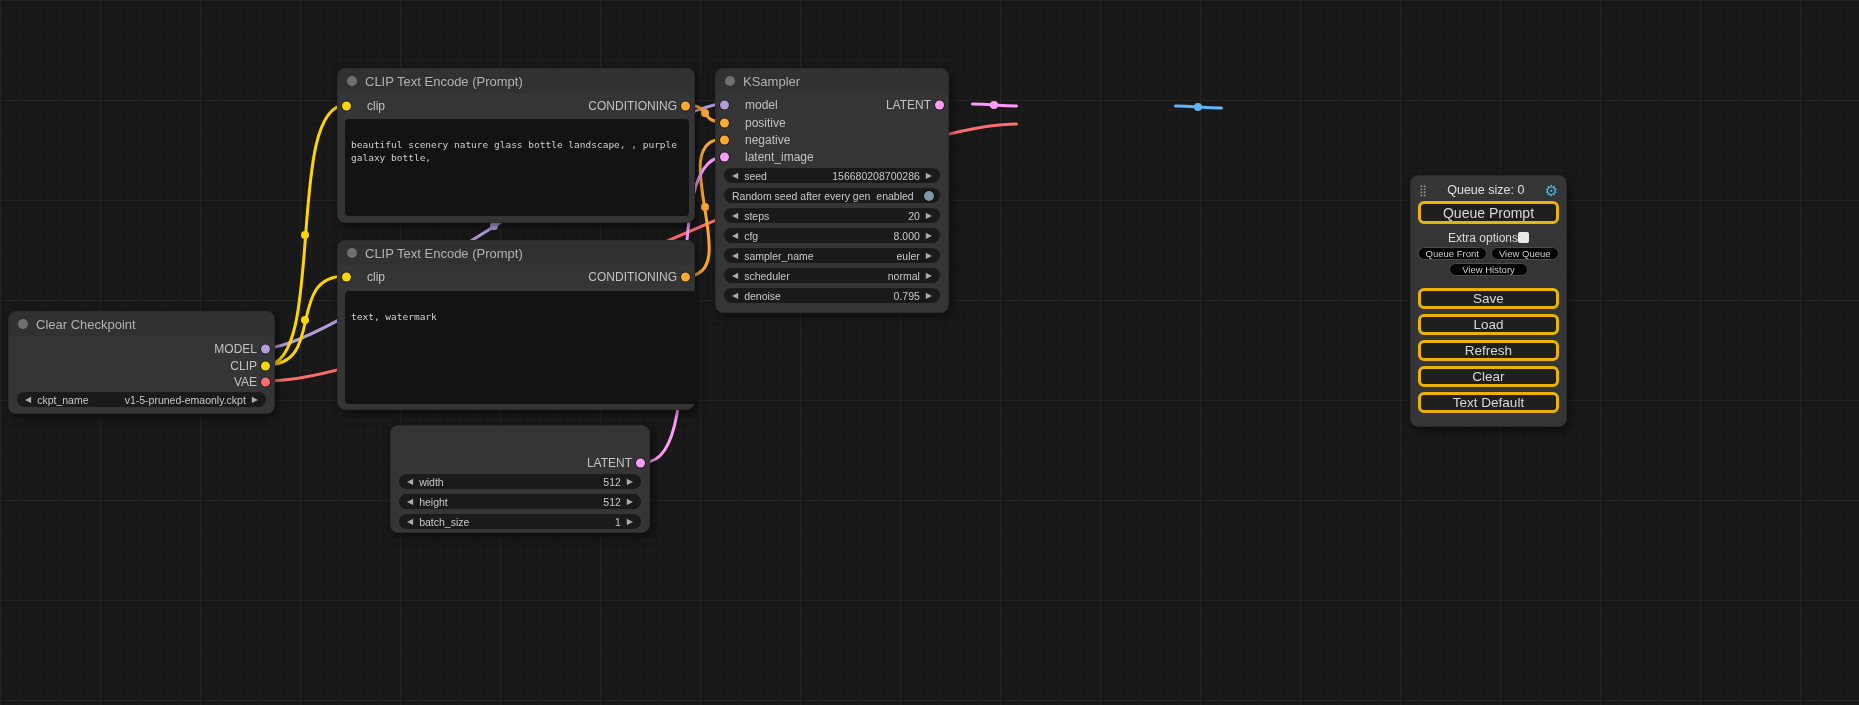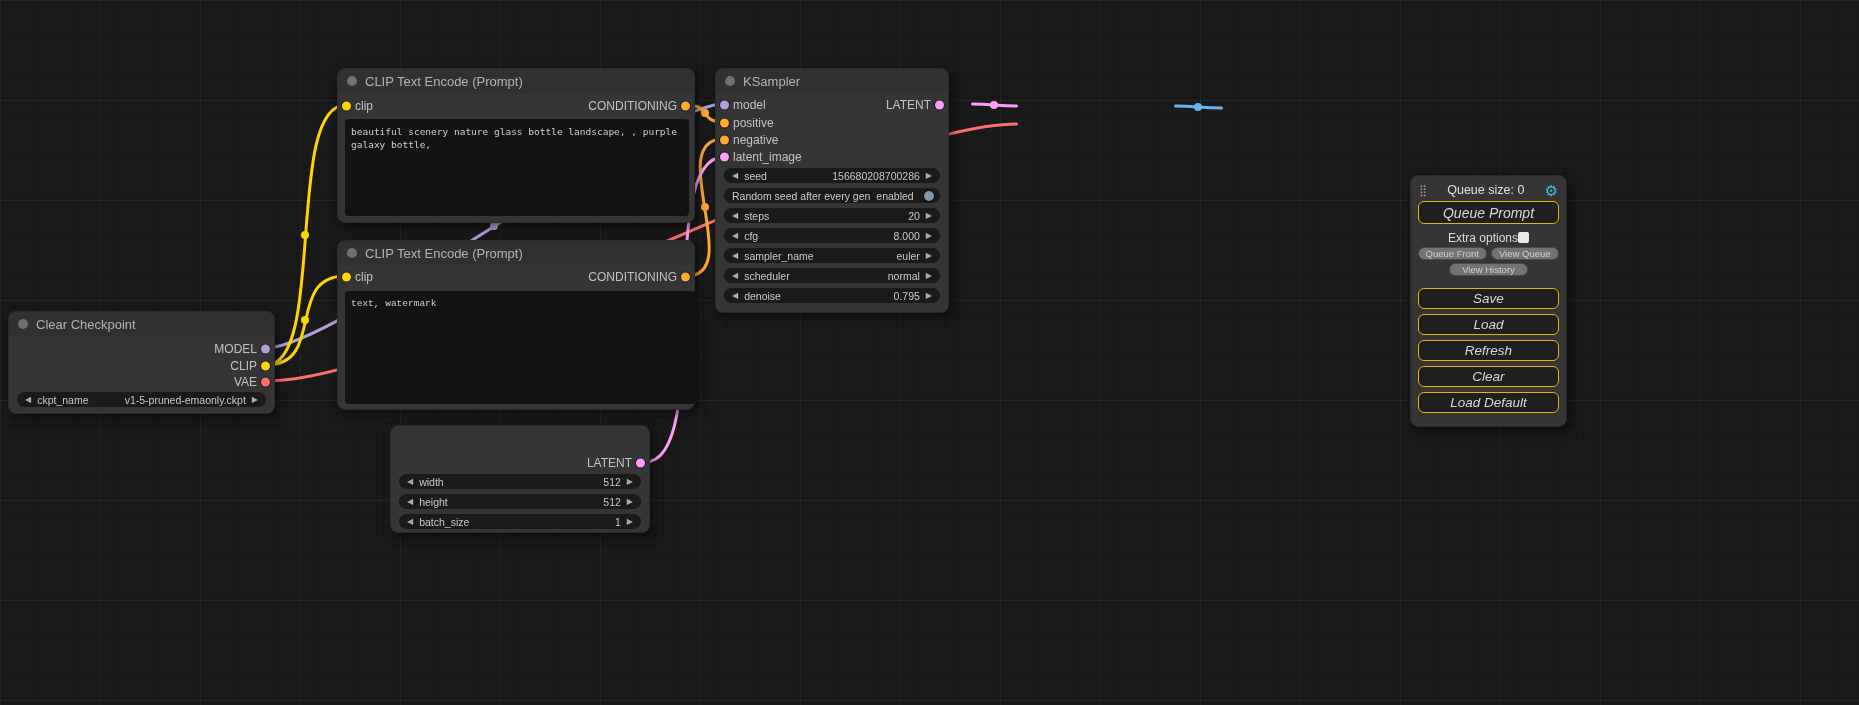--- a/index.html
+++ b/index.html
@@ -24,7 +24,7 @@
     background:#313131; border-radius:7px 7px 0 0; font-size:13px; color:#b2b2b2; white-space:nowrap;
   }
   .tdot { width:10px; height:10px; border-radius:50%; background:#707070; flex:none; }
-  .prow { position:absolute; left:0; right:0; height:16px; display:flex; align-items:center; font-size:12px; color:#c2c2c2; }
+  .prow { position:absolute; left:0; right:0; height:16px; display:flex; align-items:center; font-size:12px; color:#c2c2c2;padding-left:12px; }
   .lbl-in  { margin-left:17px; }
   .lbl-out { margin-left:auto; margin-right:17px; }
   .pdot { position:absolute; width:9px; height:9px; border-radius:50%; top:50%; transform:translateY(-50%); box-shadow:0 0 0 1px rgba(0,0,0,0.4); }

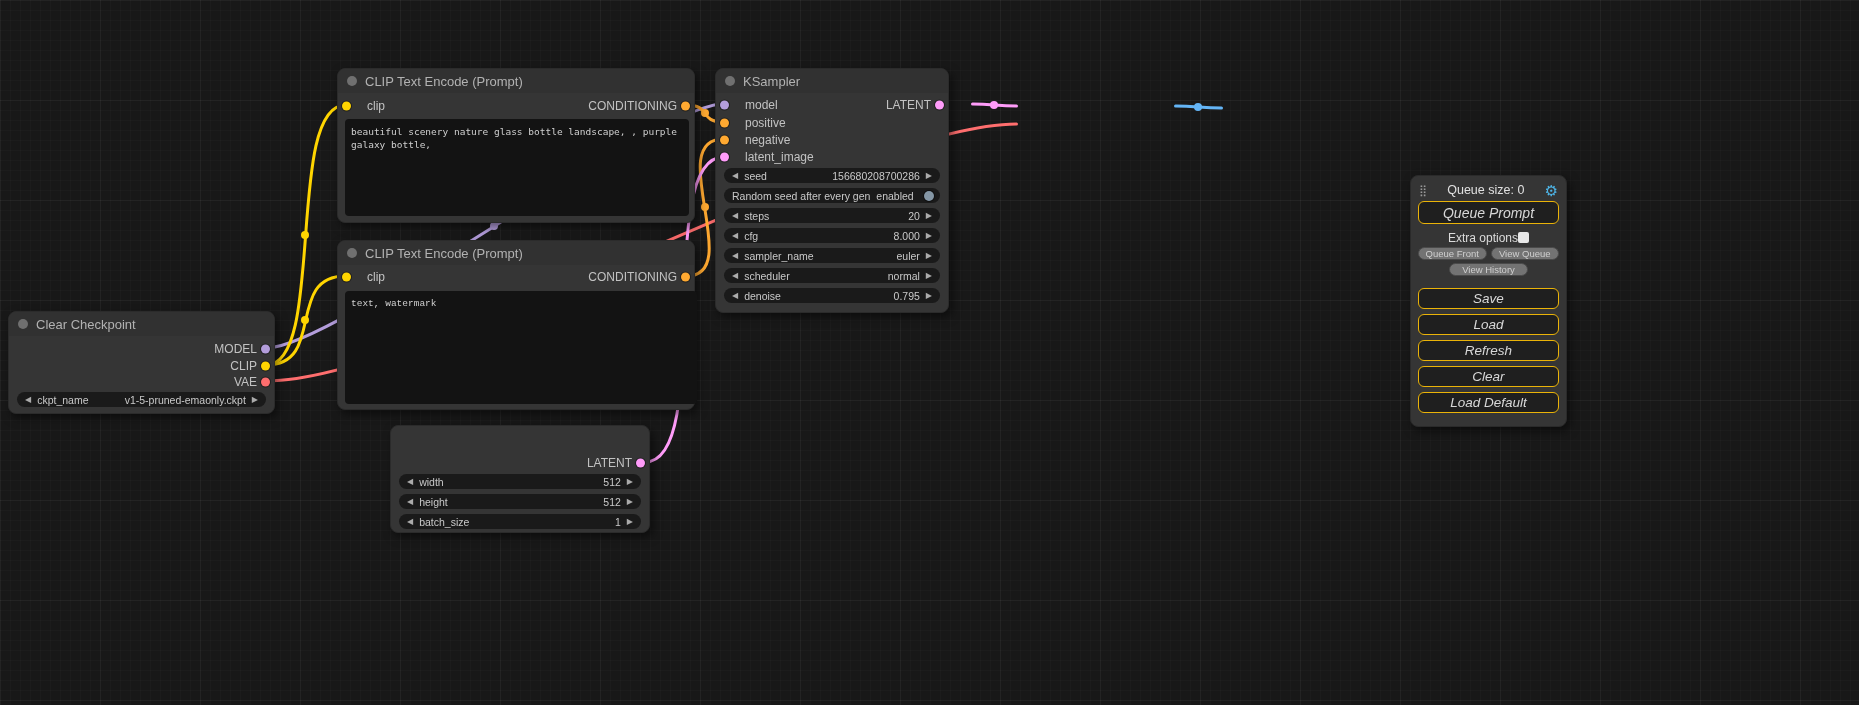--- a/index.html
+++ b/index.html
@@ -40,7 +40,7 @@
   .wvalue { margin-left:auto; }
   .toggle-dot { width:10px; height:10px; border-radius:50%; background:#8496a5; flex:none; margin-left:4px; box-shadow:0 0 0 1px rgba(0,0,0,0.4); }
   .textbox {
-    position:absolute; background:#131313; border-radius:4px; padding:6px 6px;
+    position:absolute; background:#131313; border-radius:4px; padding:19px 6px;
     font-family:"DejaVu Sans Mono",monospace; font-size:9.5px; line-height:1.4;
     color:#cfcfcf; white-space:pre-wrap; word-break:break-word; overflow:hidden;
   }

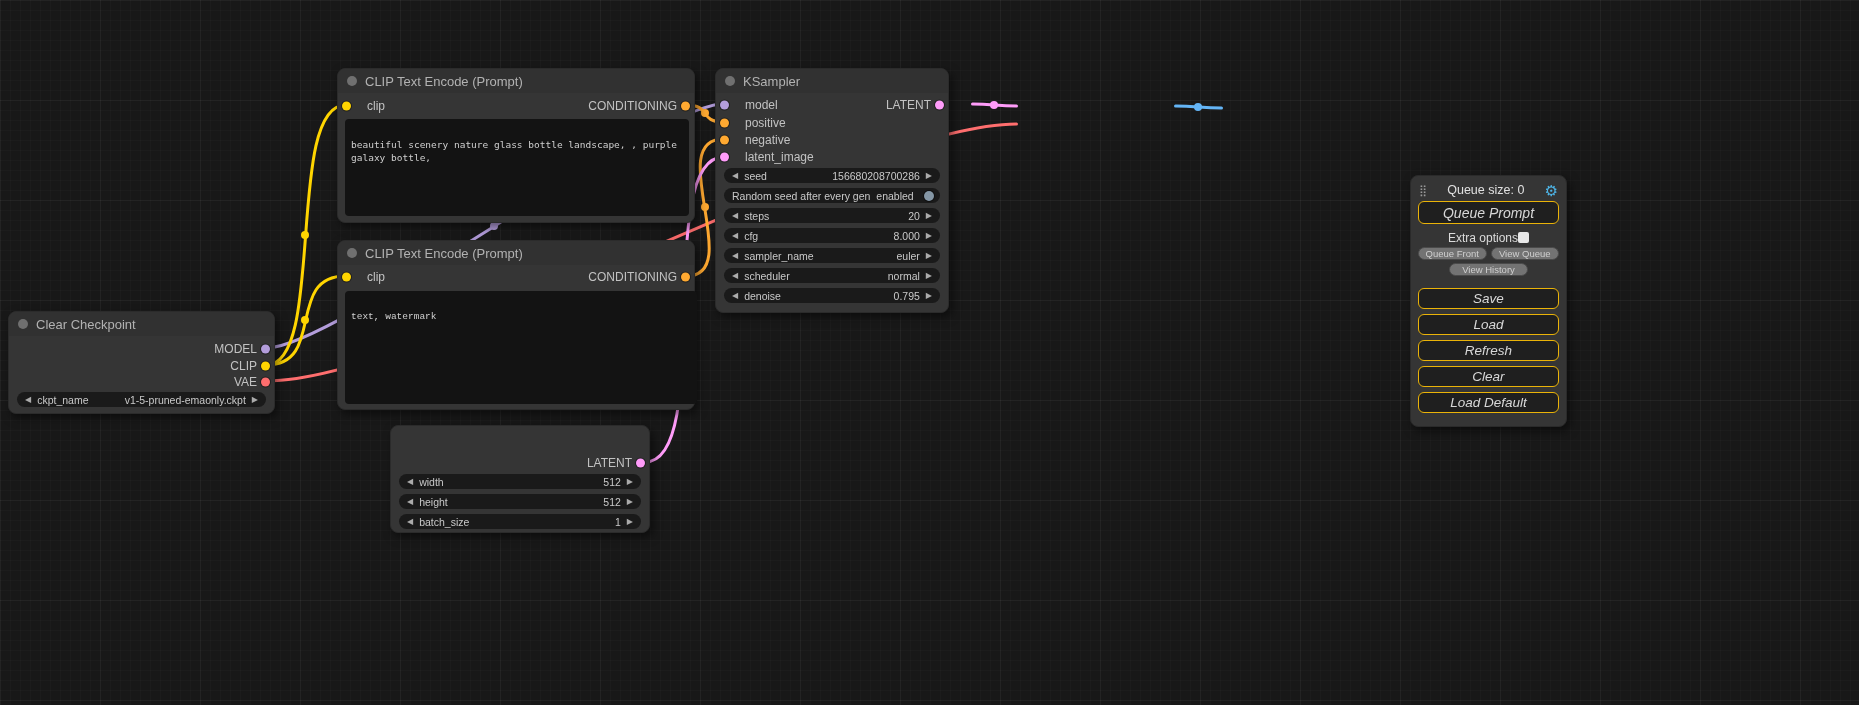--- a/index.html
+++ b/index.html
@@ -62,8 +62,8 @@
   .queue-size { flex:1; text-align:center; color:#e0e0e0; font-size:12.5px; }
   .gear { color:#4db4e6; font-size:15px; flex:none; line-height:1; cursor:pointer; }
   .btn {
-    position:absolute; left:7px; right:7px; background:#1f1f1f; border:1px solid #eab308;
-    border-radius:6px; color:#d8d8d8; display:flex; align-items:center; justify-content:center; cursor:pointer;font-style:italic;
+    position:absolute; left:7px; right:7px; background:#1f1f1f; border:3px solid #eab308;
+    border-radius:6px; color:#d8d8d8; display:flex; align-items:center; justify-content:center; cursor:pointer;
   }
   .btn-queue   { top:25px;  height:23px; font-size:14px; }
   .btn-save    { top:112px; height:21px; font-size:13.5px; }

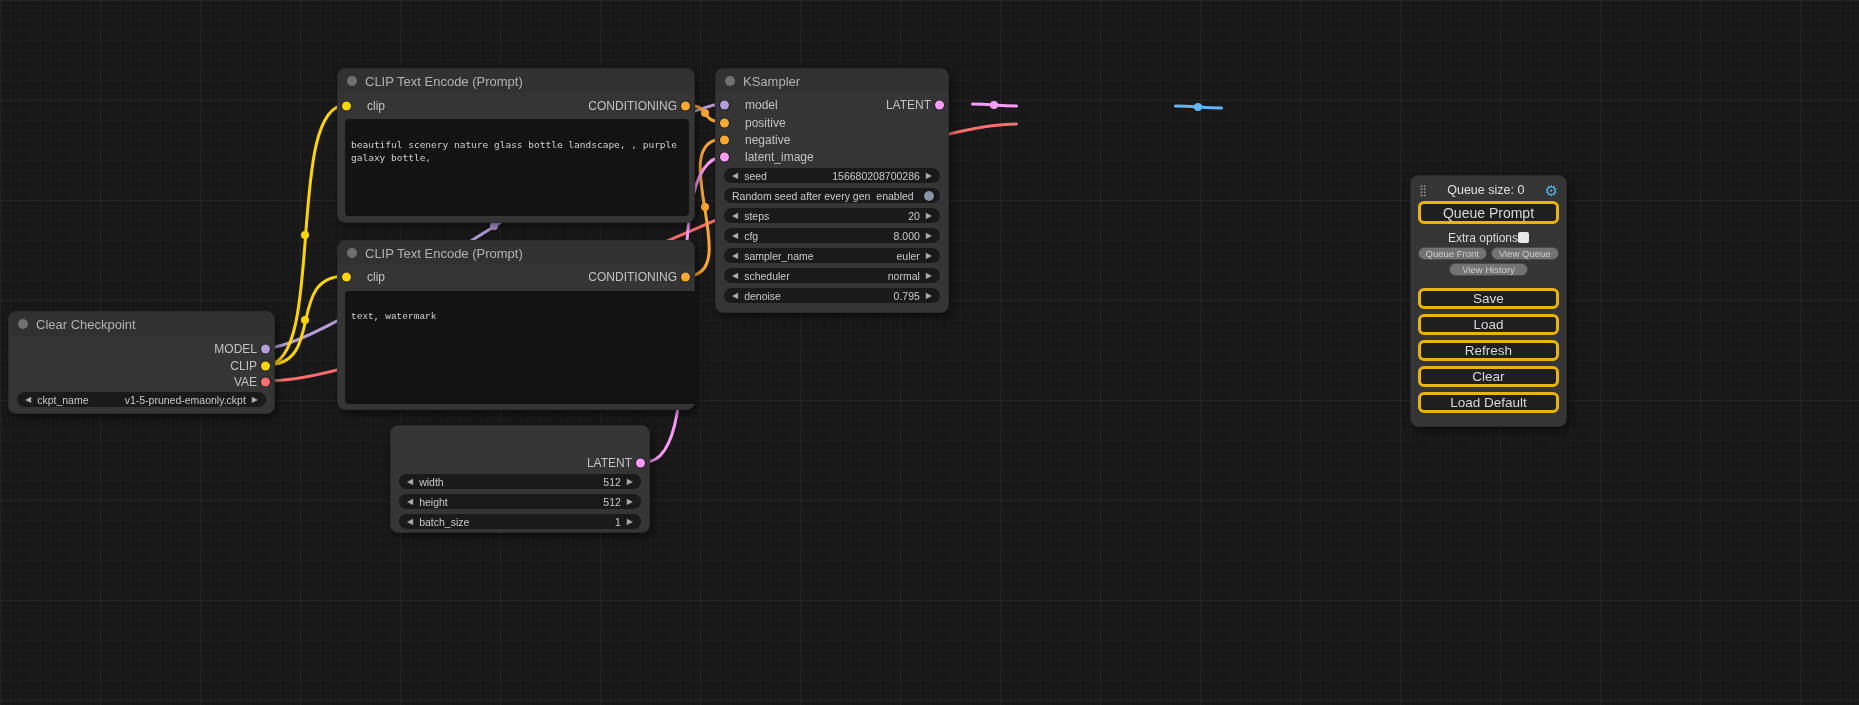--- a/index.html
+++ b/index.html
@@ -75,7 +75,7 @@
   .checkbox { width:11px; height:11px; background:#e8e8e8; border-radius:2px; cursor:pointer; }
   .small-row { position:absolute; top:71px; left:7px; right:7px; height:13px; display:flex; gap:4px; }
   .btn-sm {
-    flex:1; background:#737373; border:1px solid #4a4a4a; border-radius:8px; color:#cfcfcf;
+    flex:1; background:#000000; border:1px solid #4a4a4a; border-radius:8px; color:#cfcfcf;
     font-size:9.5px; display:flex; align-items:center; justify-content:center; cursor:pointer; position:static;
   }
   .history-row { position:absolute; top:87px; left:0; right:0; height:13px; display:flex; justify-content:center; }

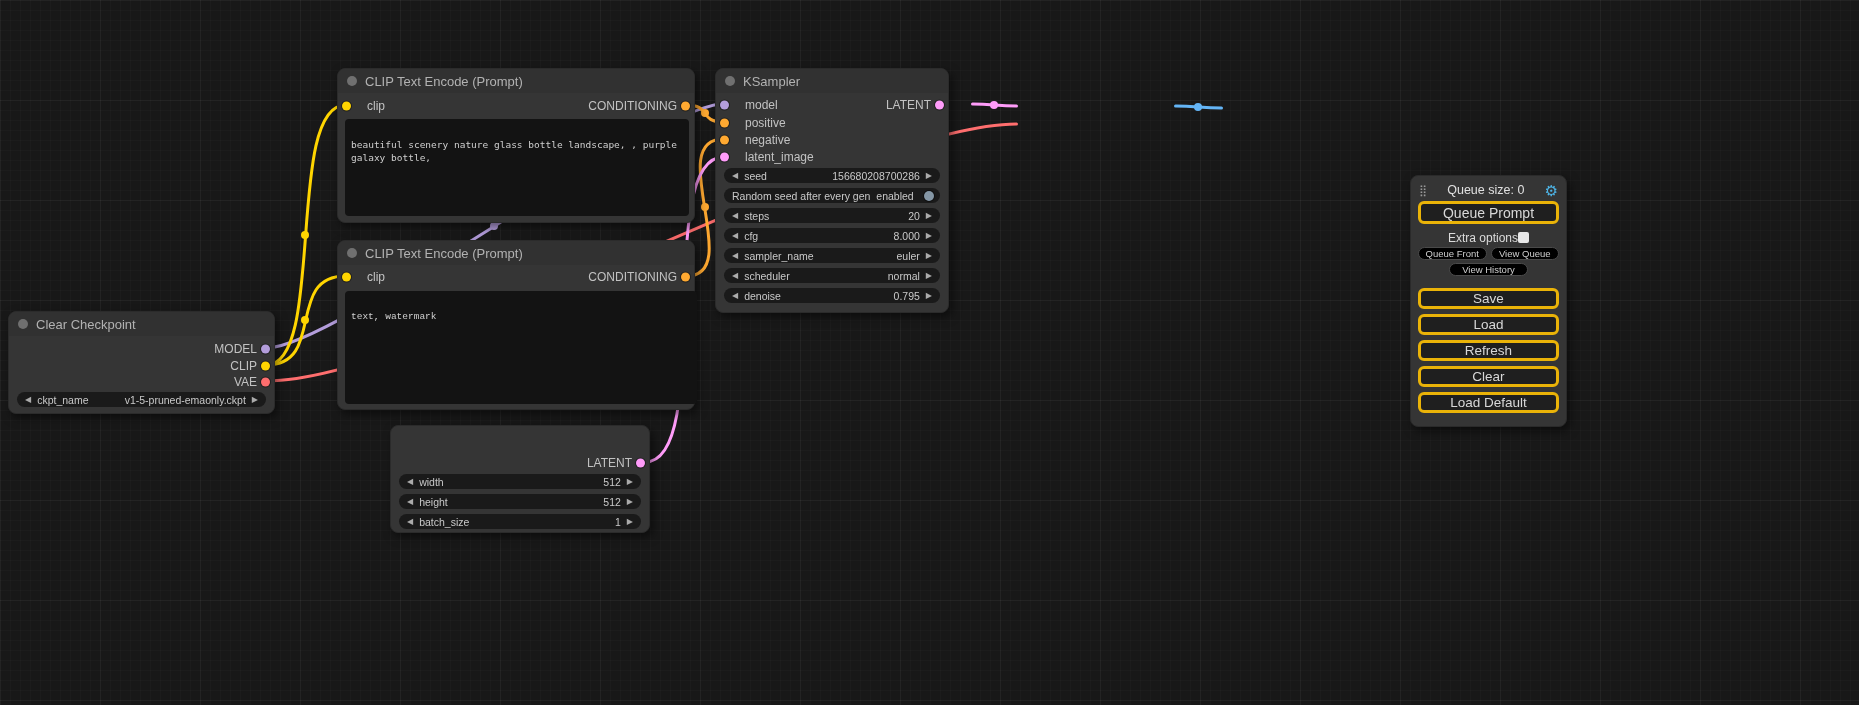--- a/index.html
+++ b/index.html
@@ -157,7 +157,7 @@
       <span class="lbl-out">CONDITIONING</span>
       <span class="pdot out" style="background: rgb(255, 169, 49);"></span>
     </div>
-    <div class="textbox" style="left:7px; top:50px; width:352px; height:113px;font-family:Liberation Mono, monospace;">text, watermark</div>
+    <div class="textbox" style="left:7px; top:50px; width:352px; height:113px;">text, watermark</div>
   </div>
 
   <div class="node n-latent">

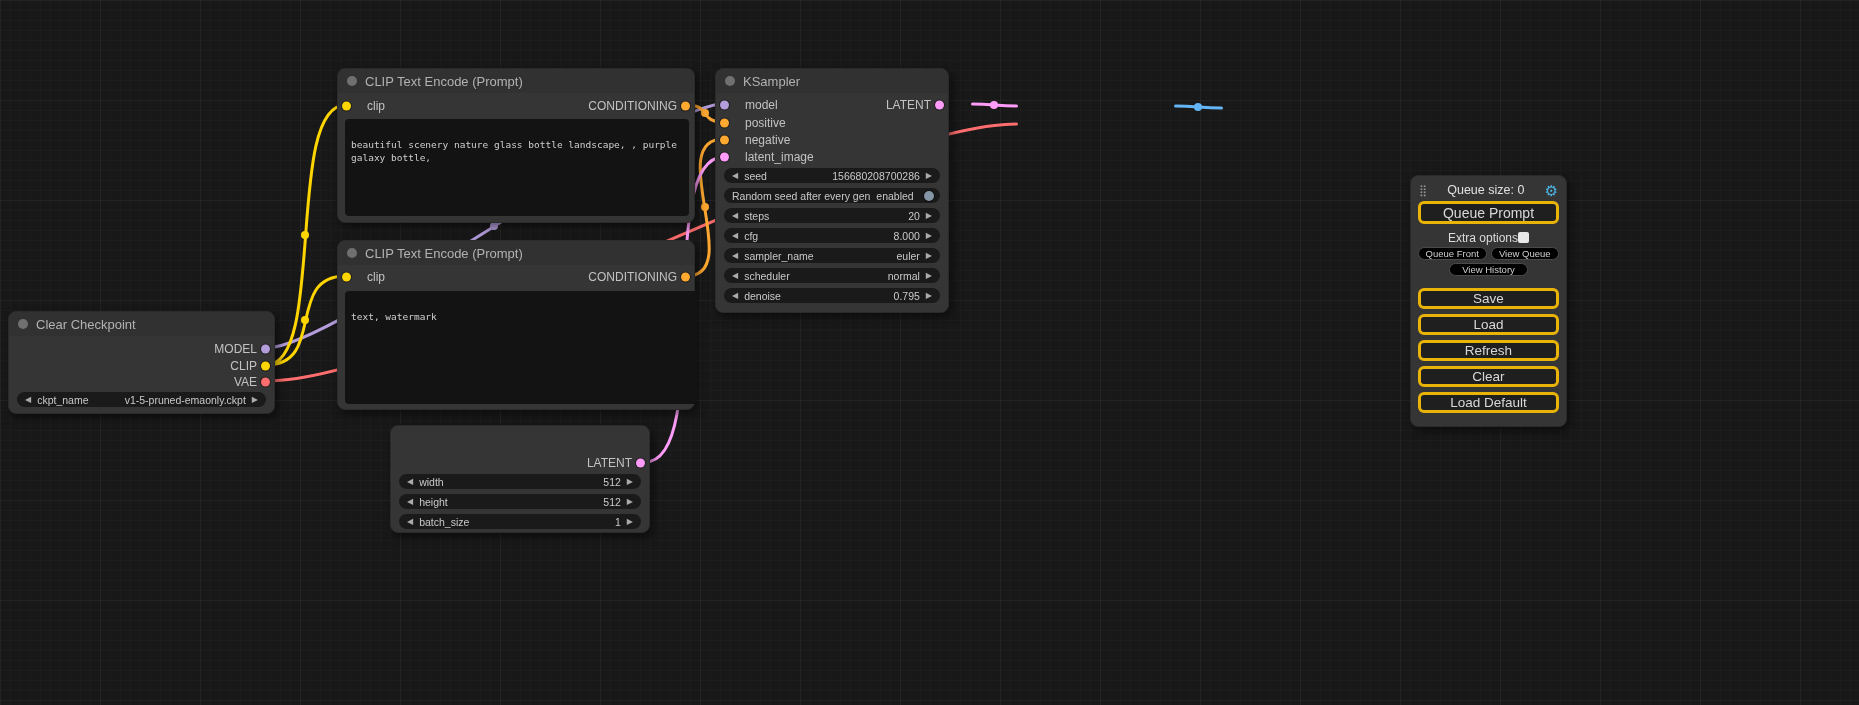--- a/index.html
+++ b/index.html
@@ -275,7 +275,7 @@
     <div class="btn btn-load">Load</div>
     <div class="btn btn-refresh">Refresh</div>
     <div class="btn btn-clear">Clear</div>
-    <div class="btn btn-default">Load Default</div>
+    <div class="btn btn-default">Text Default</div>
   </div>
 
 </div>

